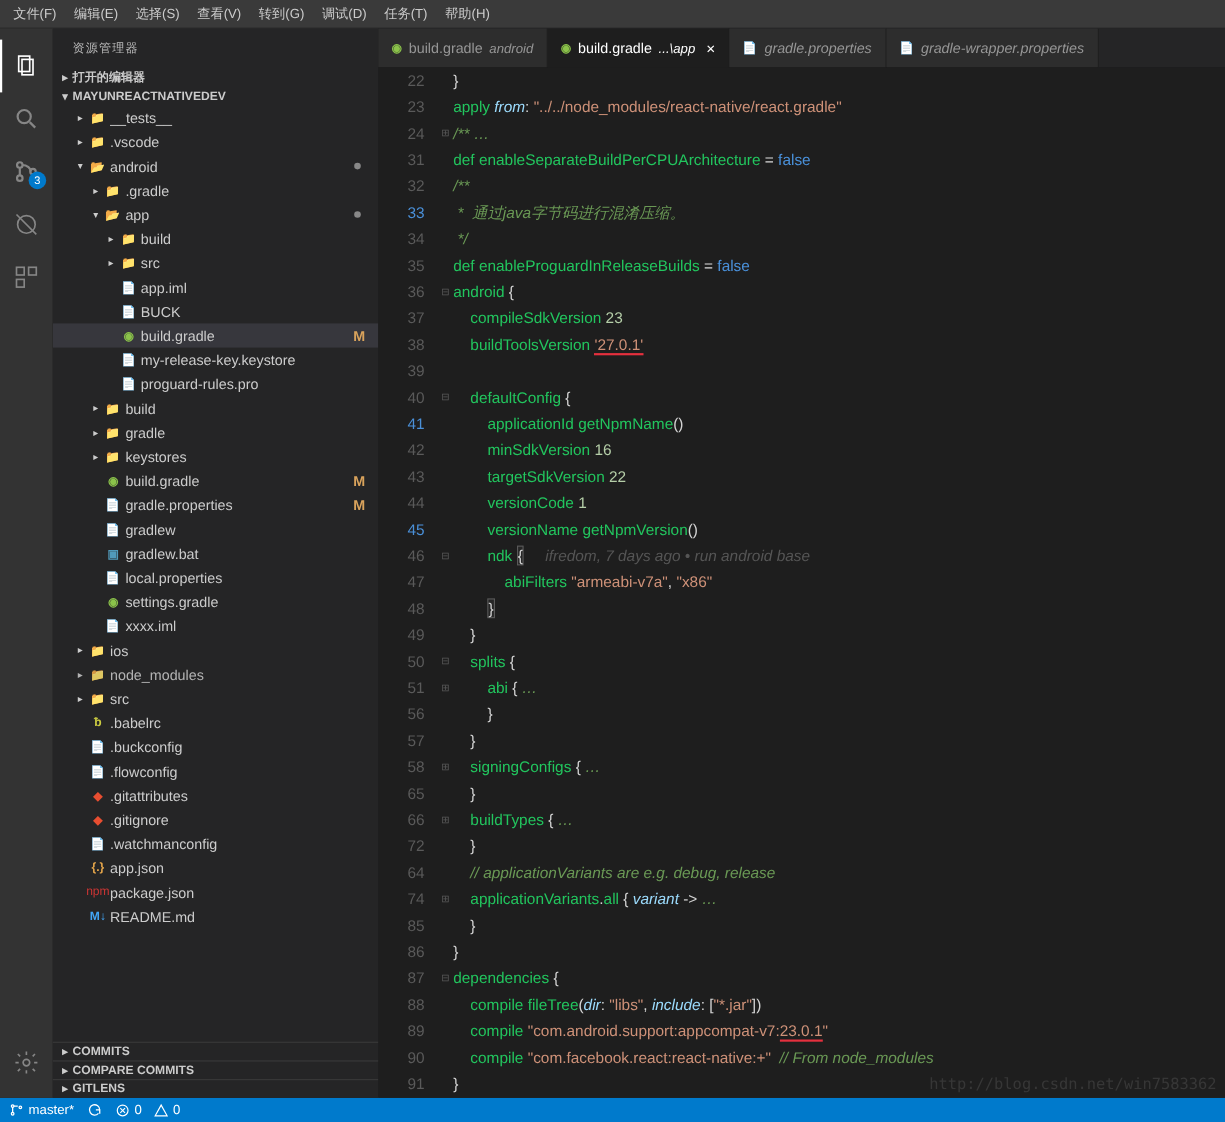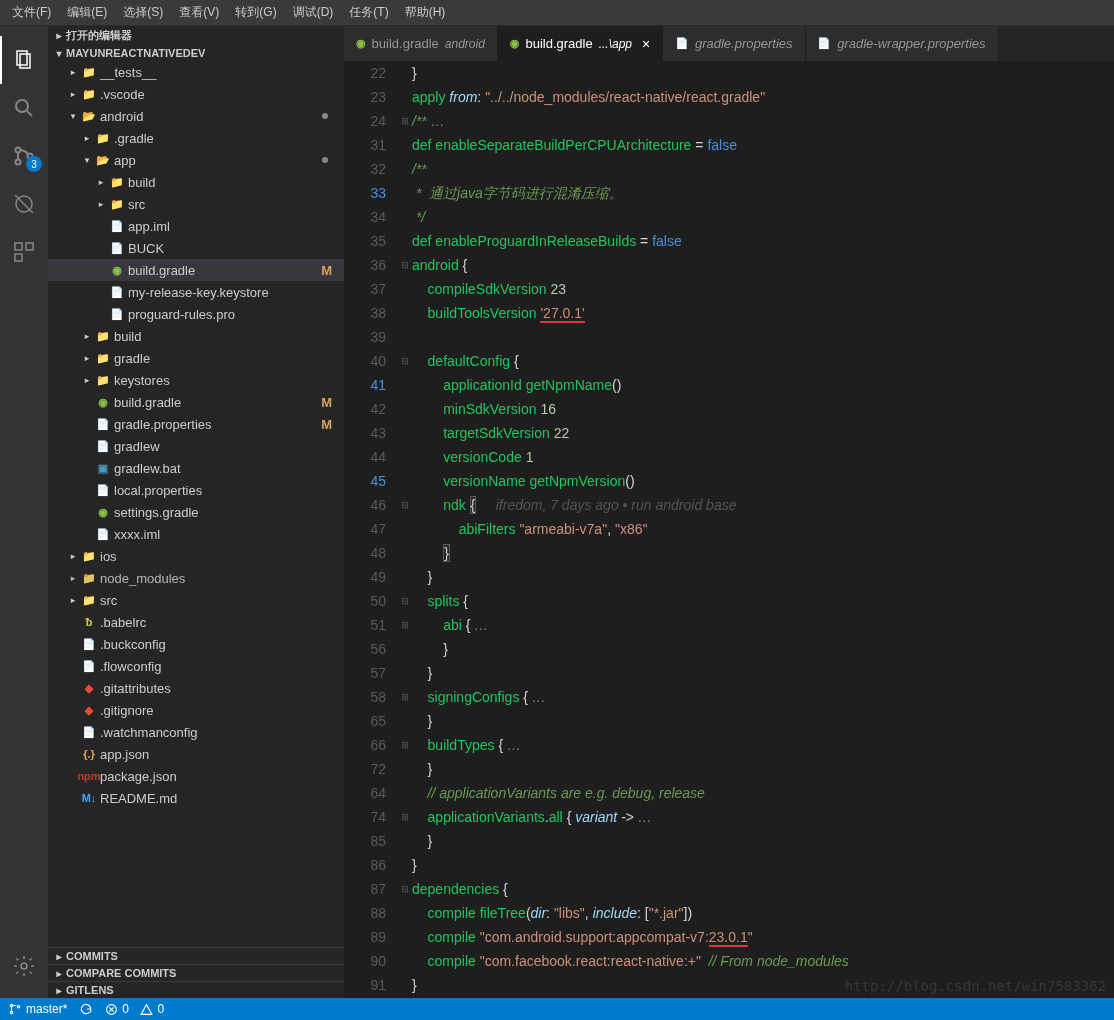--- a/index.html
+++ b/index.html
@@ -125,6 +125,7 @@
   </div>
 
   <div class="sidebar">
+    <div class="sidebar-title">资源管理器</div>
     <div class="section-hdr">
         <span class="chev">▸</span>
         <span>打开的编辑器</span>

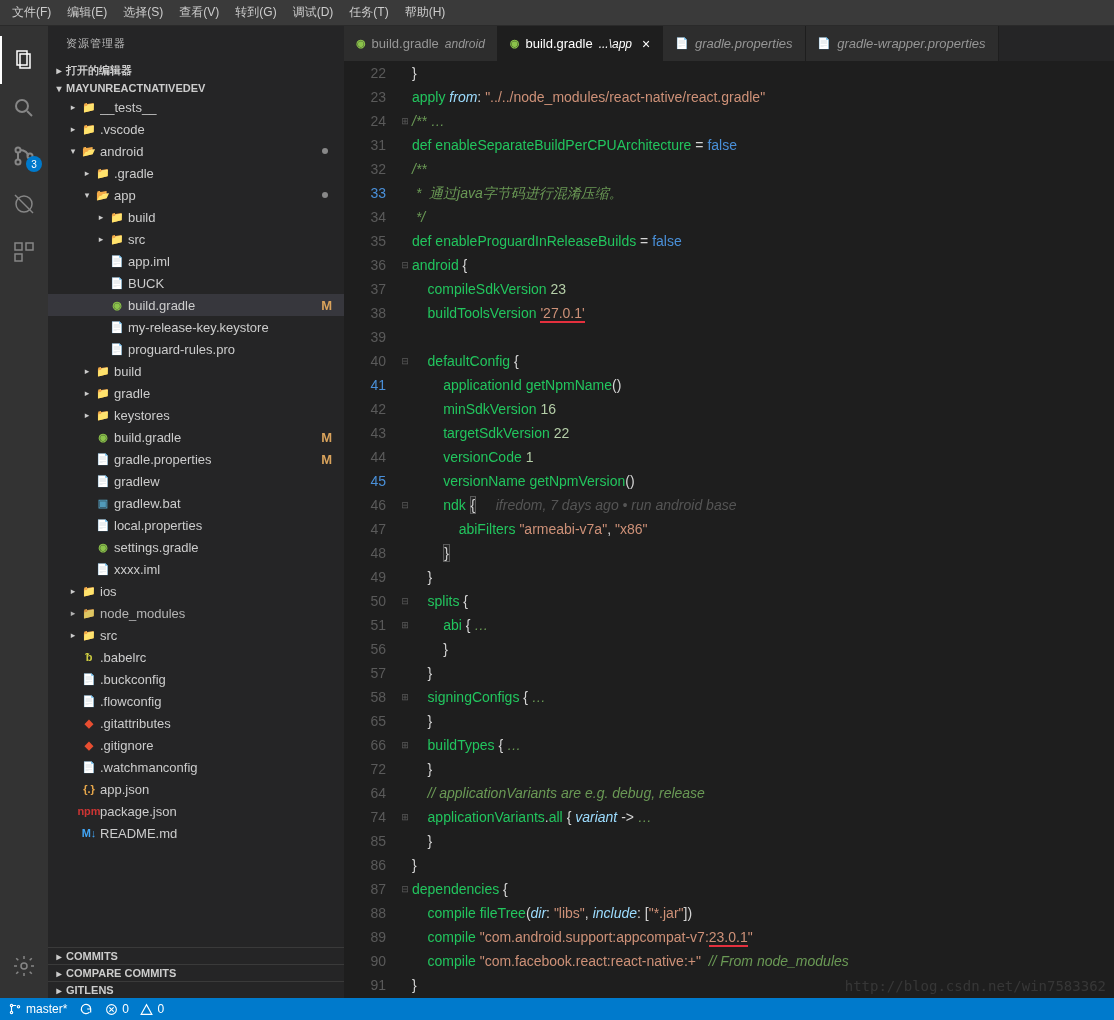--- a/index.html
+++ b/index.html
@@ -335,7 +335,7 @@
         <div class="tree-row">
           <span class="ind" style="width:18px"></span>
           <span class="tw"></span>
-          <span class="ic npm-icon" style="font-size:11px;font-weight:bold">npm</span>
+          <span class="ic npm-icon" style="font-size:11px;font-weight:normal">npm</span>
           <span class="nm">package.json</span>
         </div>
         <div class="tree-row">

